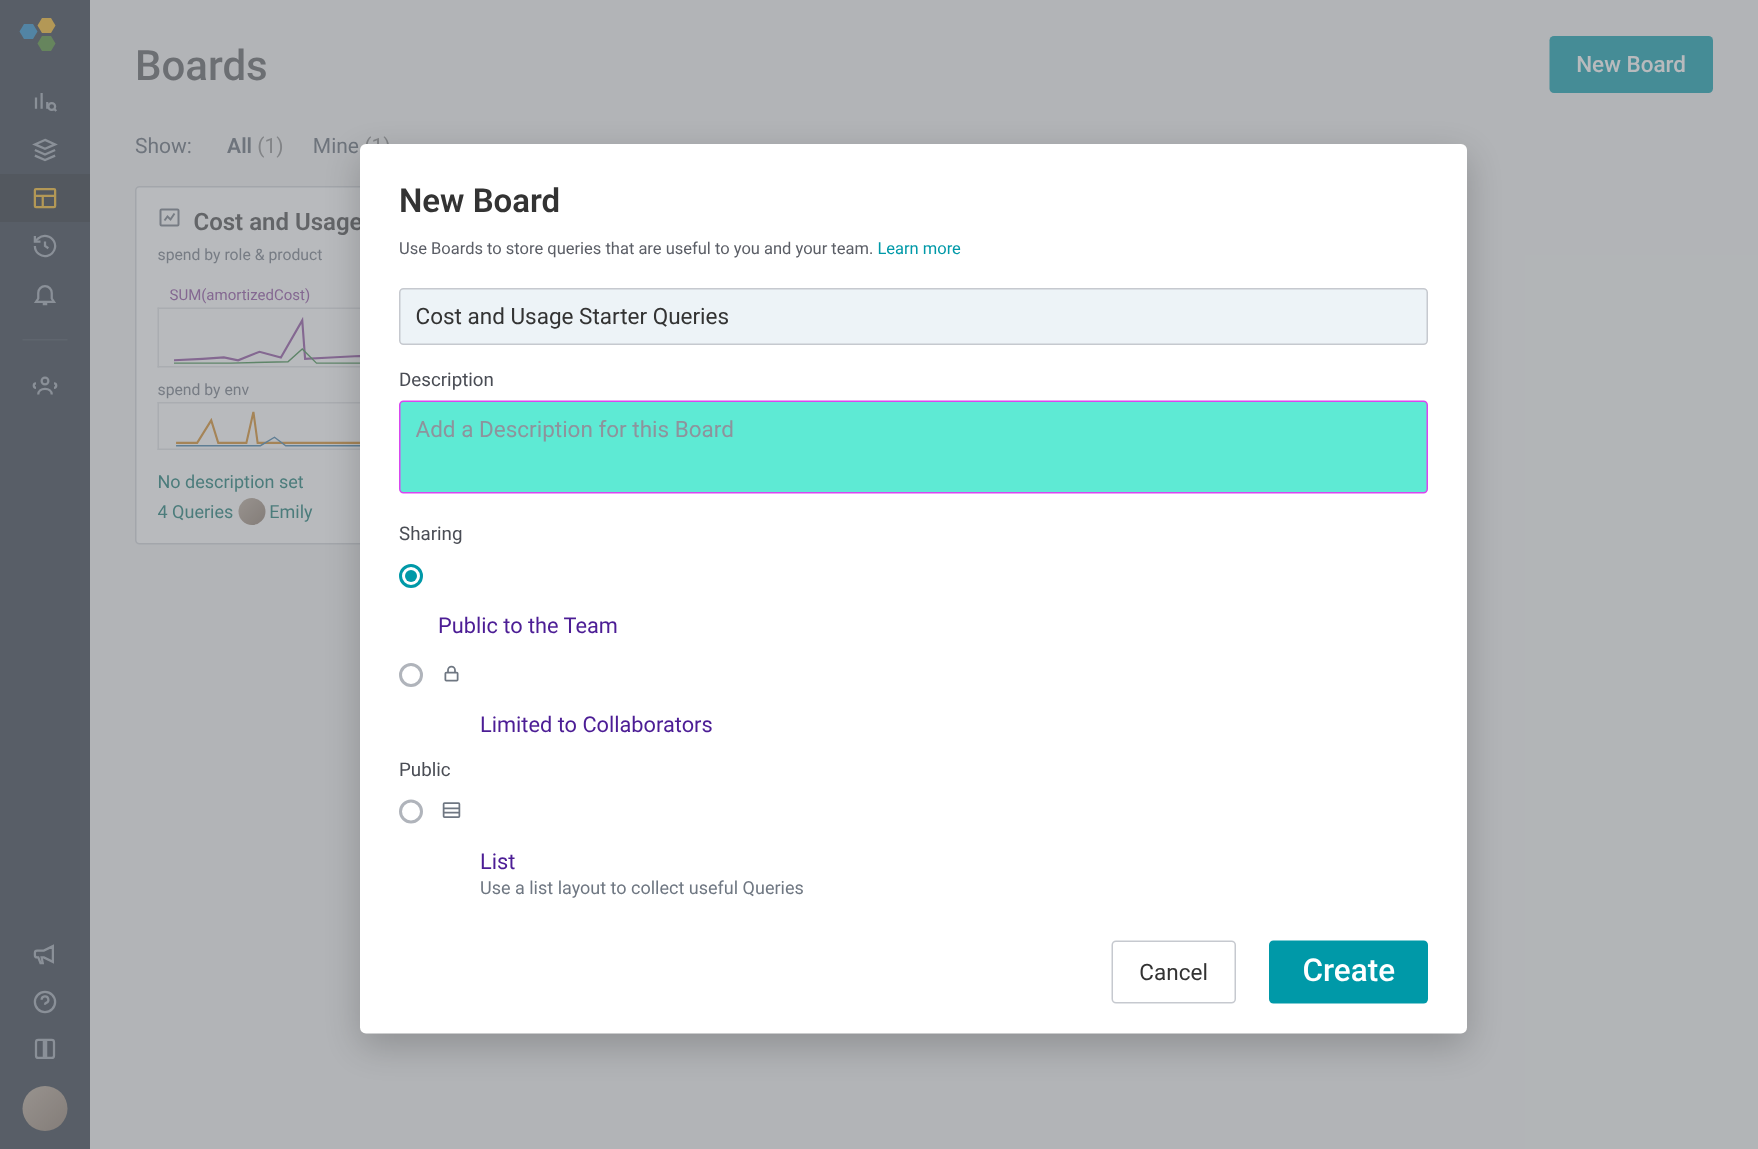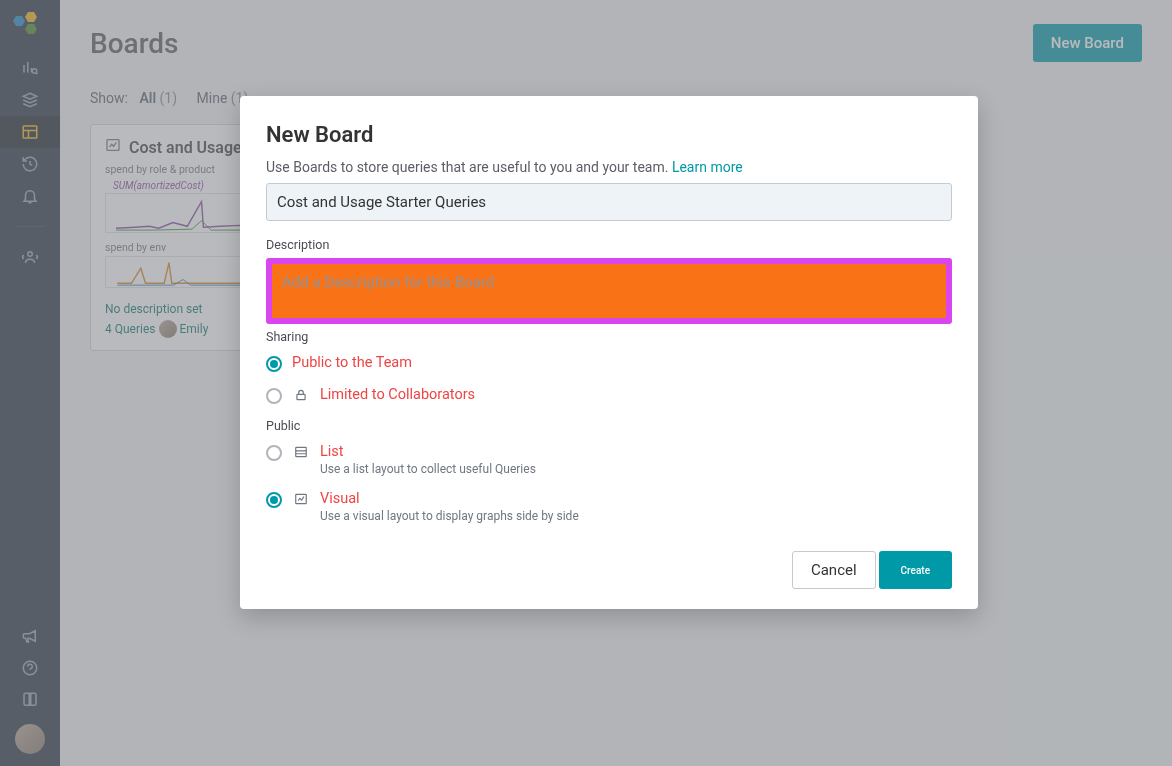--- a/index.html
+++ b/index.html
@@ -136,7 +136,7 @@
       color: #5b6470;
       margin-bottom: 18px;
     }
-    .filters .f-label { margin-right: 8px; color: #5b6470;}
+    .filters .f-label { margin-right: 20px; color: #5b6470;}
     .filters .f-item { margin-right: 16px; color: #5b6470; cursor: pointer;}
     .filters .f-item.active { font-weight: 600; }
     .filters .count { color: #888; font-weight: 400;}

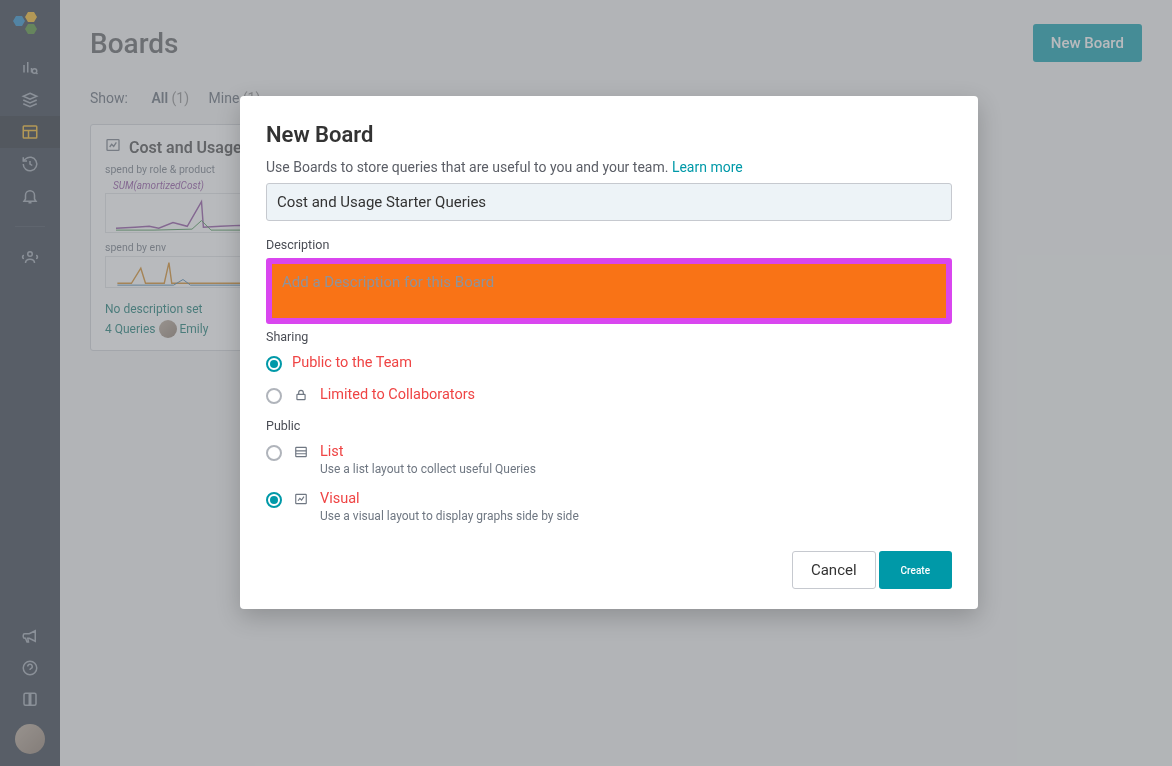--- a/index.html
+++ b/index.html
@@ -229,9 +229,9 @@
       margin-bottom: 12px;
     }
     .modal-desc {
-      font-size: 14px;
+      font-size: 11px;
       color: #5b5e66;
-      margin-bottom: 8px;
+      margin-bottom: 20px;
     }
     .modal-desc a { color: #0099a8; text-decoration: none;}
     .form-label {

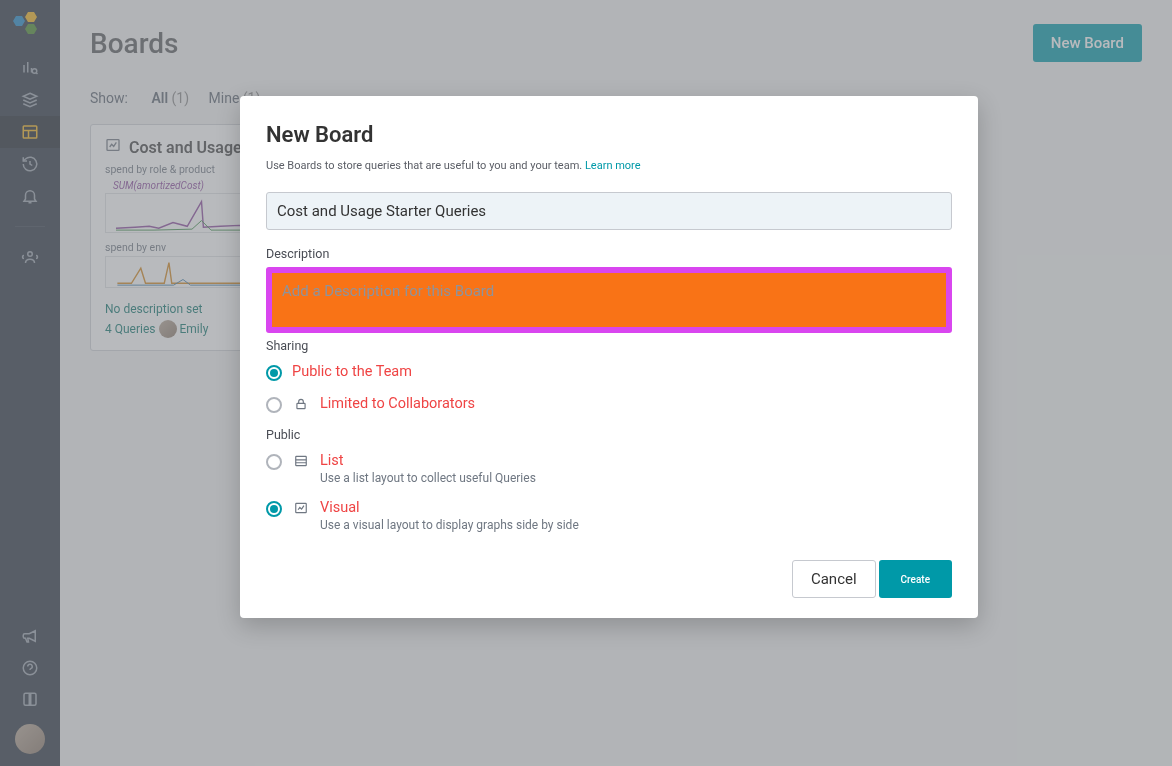--- a/index.html
+++ b/index.html
@@ -174,8 +174,7 @@
       font-size: 10px;
       color: #8c4a9e;
       padding-left: 8px;
-      margin-top: 4px;
-      font-style: italic;
+      margin-top: 16px;
     }
     .mini-svg {
       width: 100%;

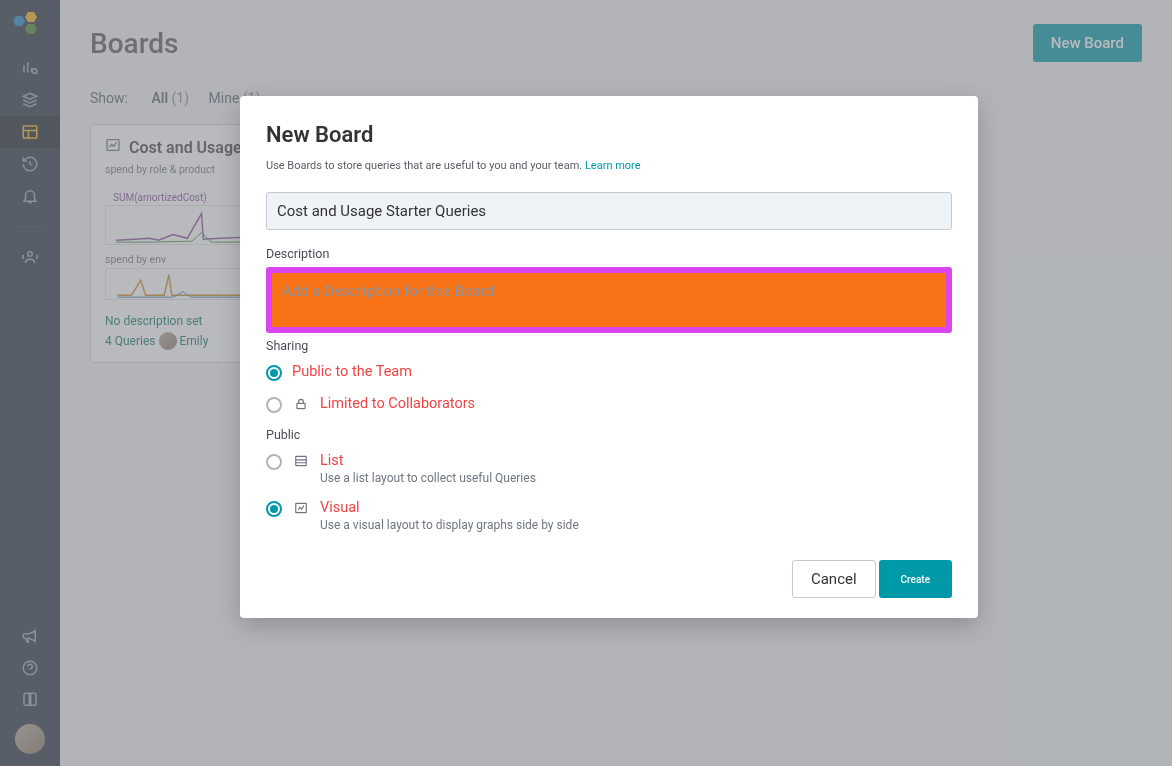--- a/index.html
+++ b/index.html
@@ -251,15 +251,15 @@
     .textarea {
       width: 100%;
       min-height: 62px;
-      border: 6px solid #d946ef;
-      background: #f97316;
+      border: 1px solid #d946ef;
+      background: #5eead4;
       padding: 9px 10px;
       font-size: 15px;
       color: #333;
       border-radius: 3px;
       resize: none;
       font-family: inherit;
-      margin-bottom: 1px;
+      margin-bottom: 16px;
     }
     .textarea::placeholder { color: #8e939c;}
     .section-label {

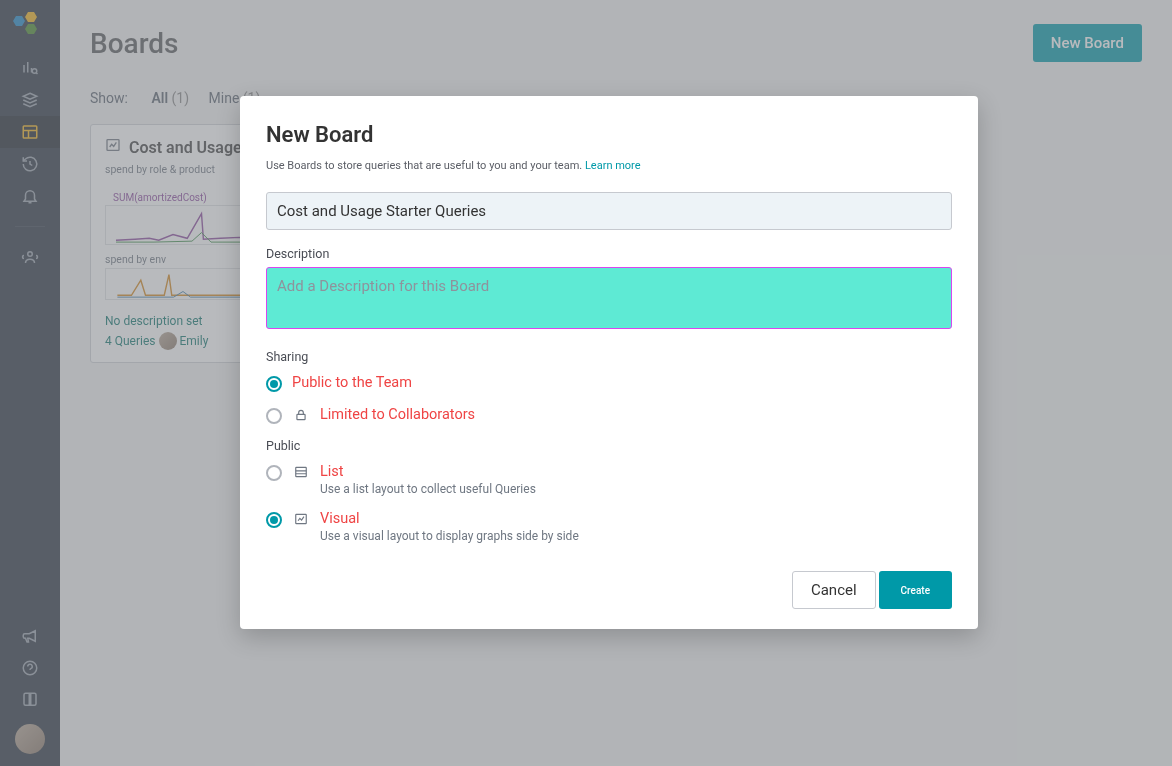--- a/index.html
+++ b/index.html
@@ -305,7 +305,8 @@
     }
     .radio-title {
       font-size: 14.5px;
-      color: #ef4444;
+      color: #4c1d95;
+      margin-top: 35px;
     }
     .radio-sub {
       font-size: 12px;

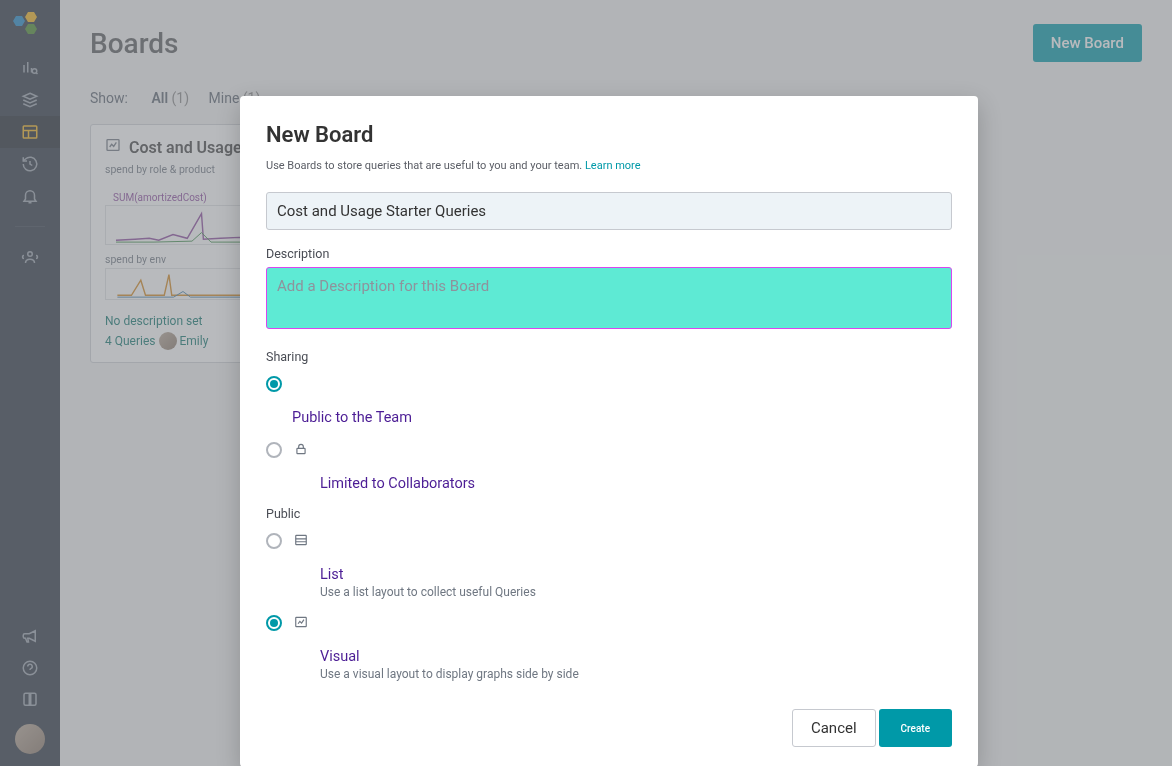--- a/index.html
+++ b/index.html
@@ -517,21 +517,6 @@
       <span class="radio-sub">Use a list layout to collect useful Queries</span>
     </div>
   </div>
-  <div class="radio-row">
-    <span class="radio">
-        <span class="dot"></span>
-      </span>
-    <span class="radio-icon">
-      <svg width="14" height="14" viewBox="0 0 24 24" fill="none" stroke="currentColor" stroke-width="2">
-          <rect x="3" y="4" width="18" height="16" rx="1"></rect>
-          <path d="M7 15l3-4 3 3 4-6"></path>
-        </svg>
-    </span>
-    <div class="radio-content">
-      <span class="radio-title">Visual</span>
-      <span class="radio-sub">Use a visual layout to display graphs side by side</span>
-    </div>
-  </div>
 
   <div class="modal-actions">
     <button class="btn-cancel">Cancel</button>

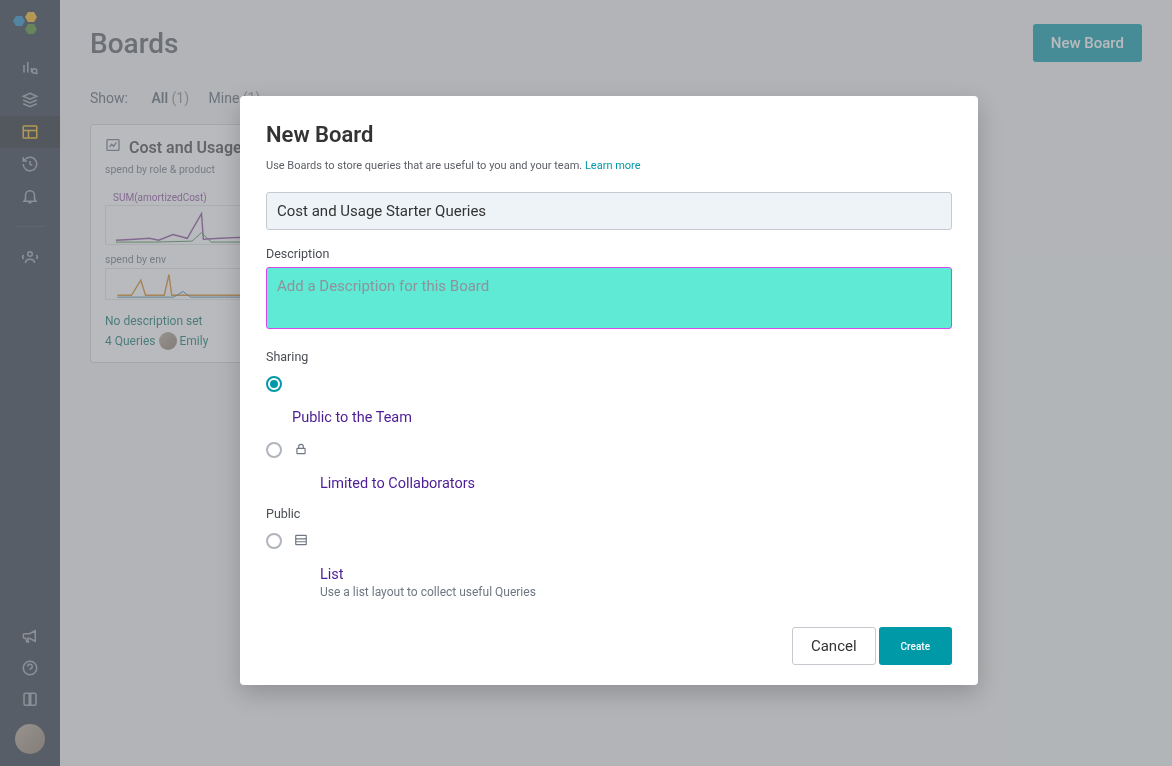--- a/index.html
+++ b/index.html
@@ -316,7 +316,7 @@
     .modal-actions {
       display: flex;
       justify-content: flex-end;
-      gap: 3px;
+      gap: 22px;
       margin-top: 28px;
     }
     .btn-cancel {

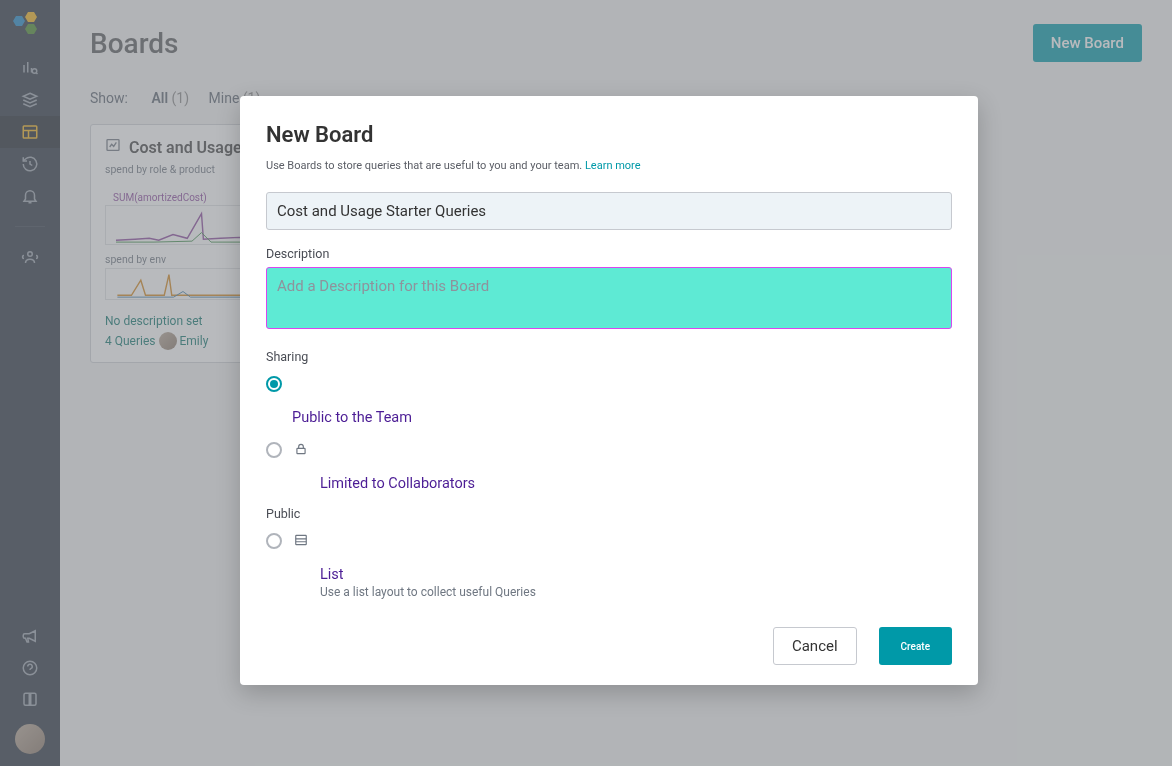--- a/index.html
+++ b/index.html
@@ -333,7 +333,7 @@
       border: none;
       color: #fff;
       padding: 9px 22px;
-      font-size: 10px;
+      font-size: 21px;
       font-weight: 500;
       border-radius: 3px;
       cursor: pointer;

